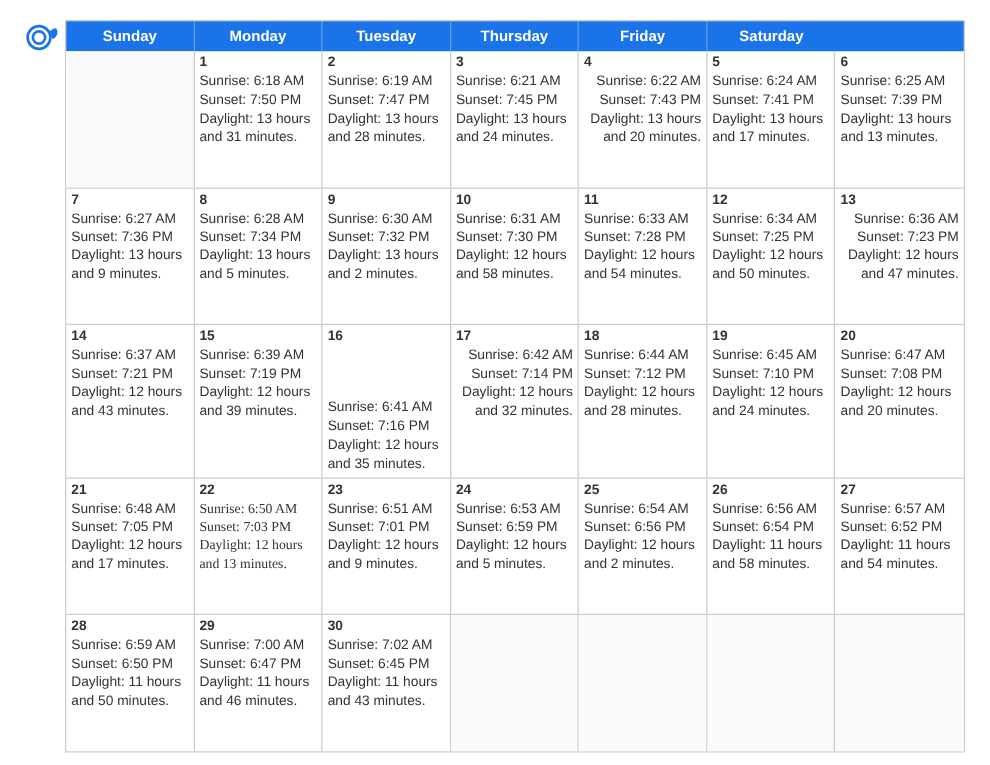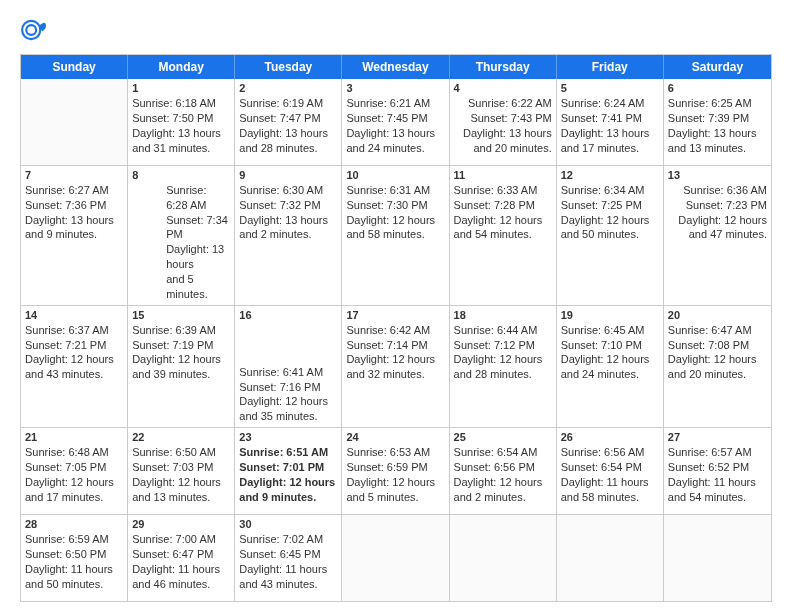--- a/index.html
+++ b/index.html
@@ -15,7 +15,6 @@
       height: 612px;
       padding: 16px 20px 10px 20px;
       display: flex;
-      flex-direction: column;
     }
     .header {
       display: flex;

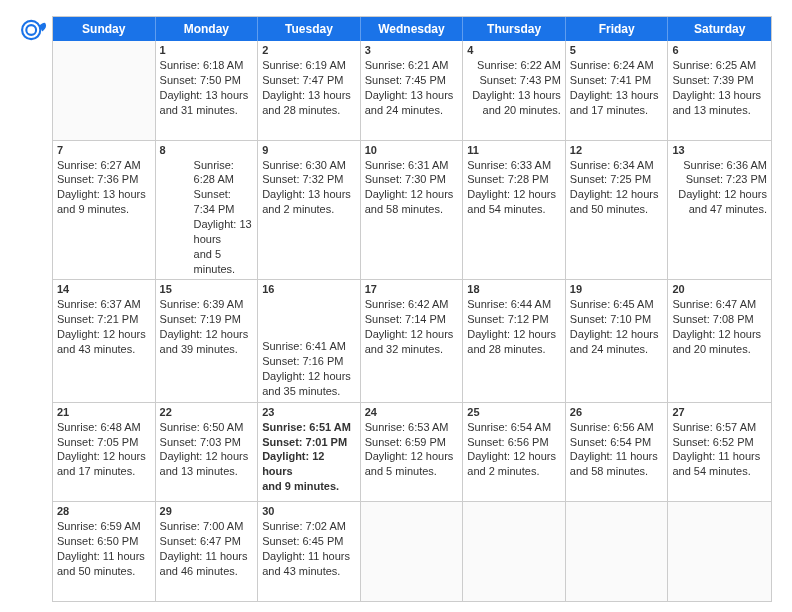--- a/index.html
+++ b/index.html
@@ -133,7 +133,6 @@
     <div class="cal-header-cell">Sunday</div>
         <div class="cal-header-cell">Monday</div>
         <div class="cal-header-cell">Tuesday</div>
-        <div class="cal-header-cell">Wednesday</div>
         <div class="cal-header-cell">Thursday</div>
         <div class="cal-header-cell">Friday</div>
         <div class="cal-header-cell">Saturday</div>

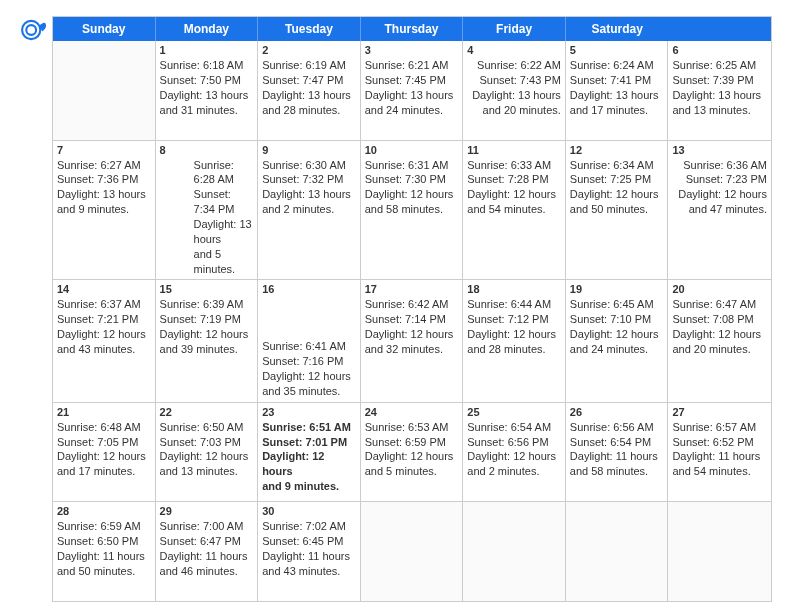--- a/index.html
+++ b/index.html
@@ -193,7 +193,7 @@
           </div>
           <div class="cal-cell">
             <div class="cell-day">8</div>
-            <div class="cell-info" style="white-space: pre-line; margin-left: 34px;">Sunrise: 6:28 AM
+            <div class="cell-info" style="white-space: pre-line;">Sunrise: 6:28 AM
 Sunset: 7:34 PM
 Daylight: 13 hours
 and 5 minutes.</div>

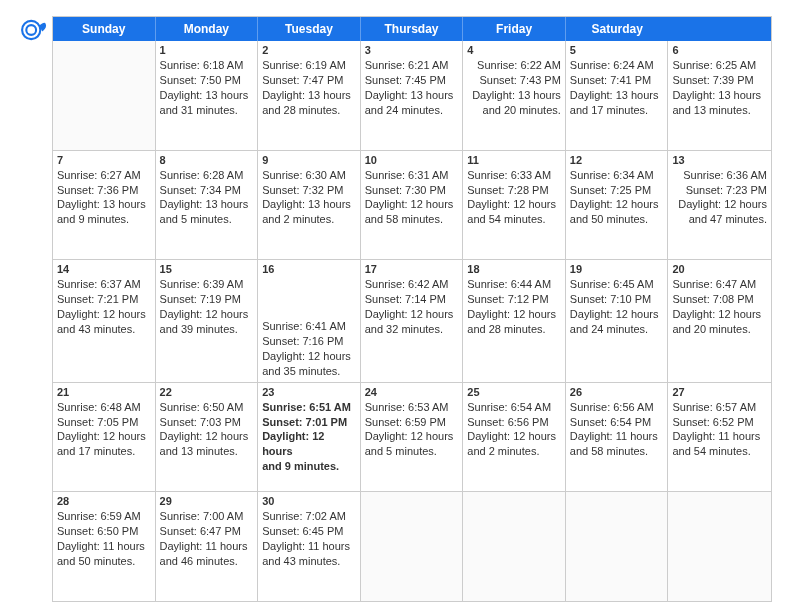--- a/index.html
+++ b/index.html
@@ -258,7 +258,7 @@
           </div>
           <div class="cal-cell">
             <div class="cell-day">17</div>
-            <div class="cell-info" style="white-space: pre-line;">Sunrise: 6:42 AM
+            <div class="cell-info" style="white-space: pre-line; text-align: right;">Sunrise: 6:42 AM
 Sunset: 7:14 PM
 Daylight: 12 hours
 and 32 minutes.</div>

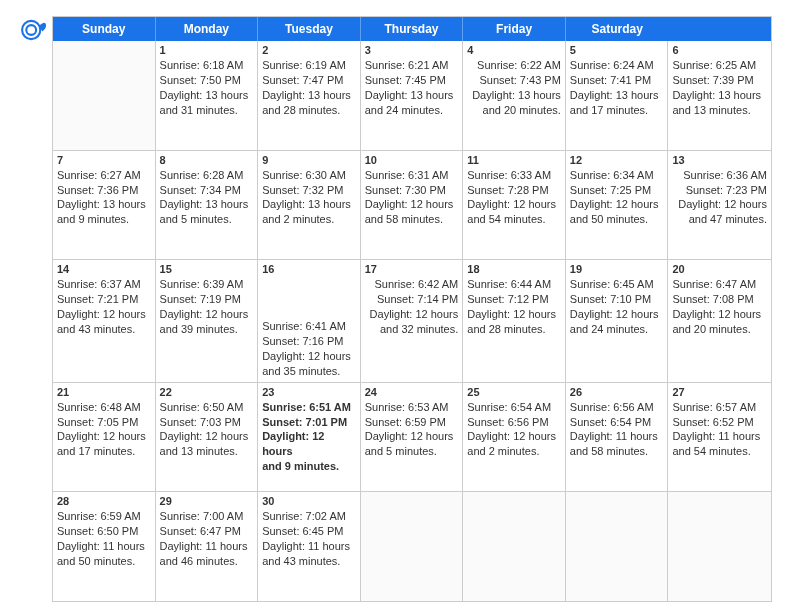--- a/index.html
+++ b/index.html
@@ -295,7 +295,7 @@
           </div>
           <div class="cal-cell">
             <div class="cell-day">22</div>
-            <div class="cell-info" style="white-space: pre-line;">Sunrise: 6:50 AM
+            <div class="cell-info" style="white-space: pre-line; font-family: Liberation Serif, serif;">Sunrise: 6:50 AM
 Sunset: 7:03 PM
 Daylight: 12 hours
 and 13 minutes.</div>

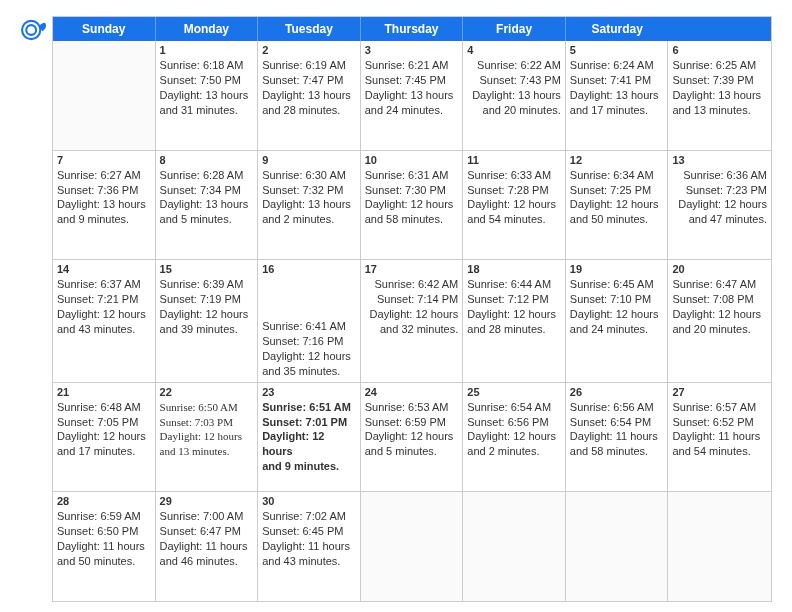--- a/index.html
+++ b/index.html
@@ -302,7 +302,7 @@
           </div>
           <div class="cal-cell">
             <div class="cell-day">23</div>
-            <div class="cell-info" style="white-space: pre-line; font-weight: bold;">Sunrise: 6:51 AM
+            <div class="cell-info" style="white-space: pre-line;">Sunrise: 6:51 AM
 Sunset: 7:01 PM
 Daylight: 12 hours
 and 9 minutes.</div>

